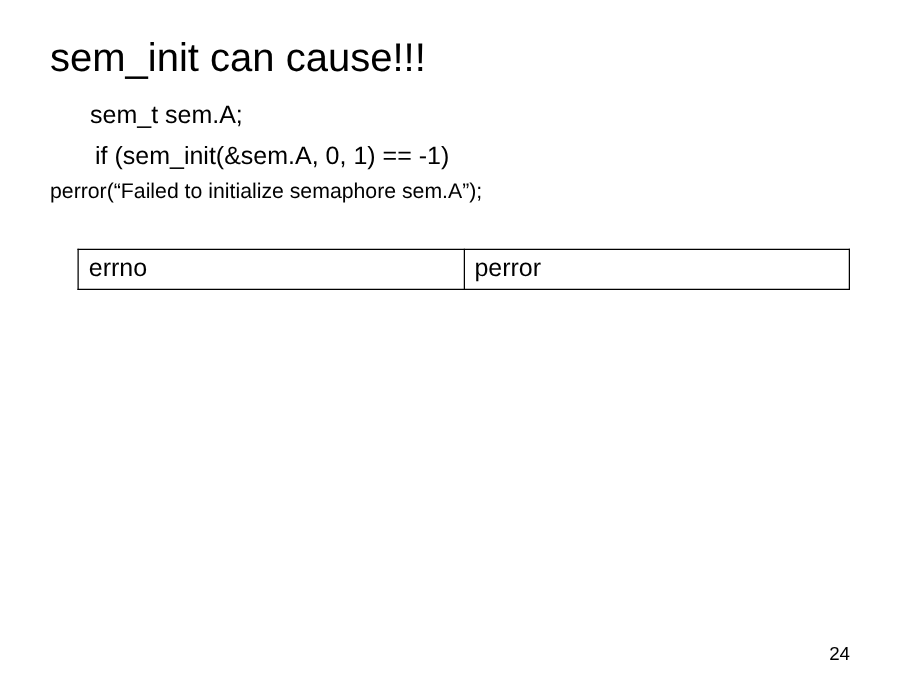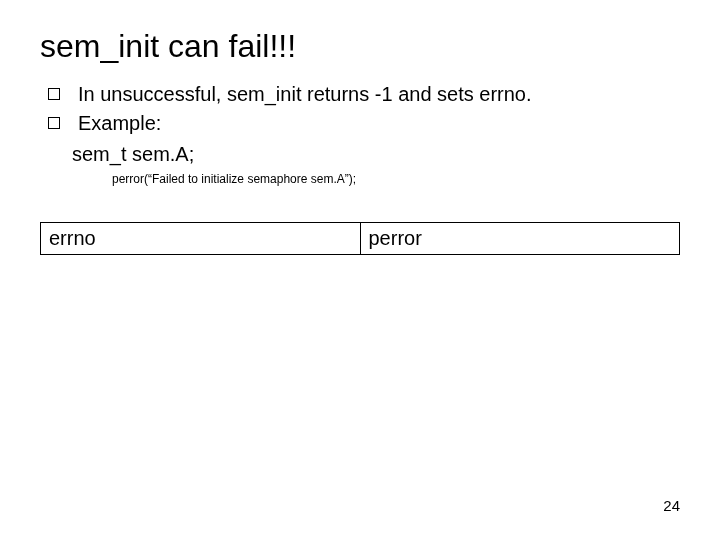--- a/index.html
+++ b/index.html
@@ -80,7 +80,7 @@
 
 <div class="slide">
 
-  <div class="title">sem_init can fail!!!</div>
+  <div class="title">sem_init can cause!!!</div>
 
   <div class="bullets">
     <div class="bullet-row">

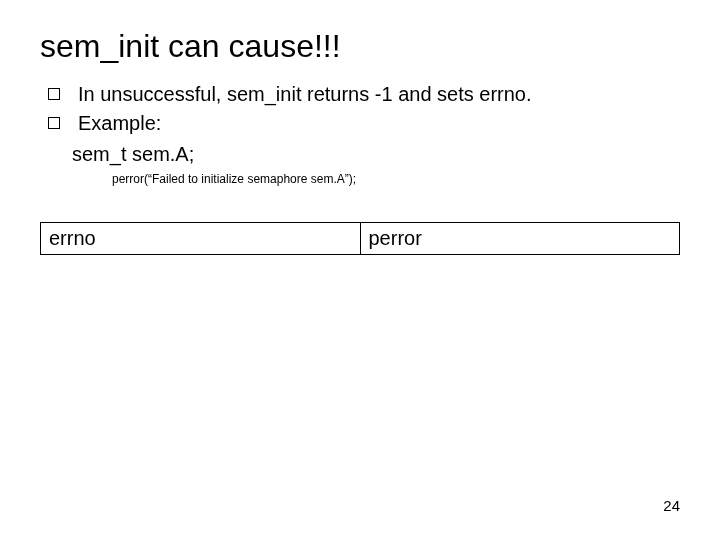--- a/index.html
+++ b/index.html
@@ -82,16 +82,6 @@
 
   <div class="title">sem_init can cause!!!</div>
 
-  <div class="bullets">
-    <div class="bullet-row">
-      <span class="bullet-marker"></span>
-      <span>In unsuccessful, sem_init returns -1 and sets errno.</span>
-    </div>
-    <div class="bullet-row">
-      <span class="bullet-marker"></span>
-      <span>Example:</span>
-    </div>
-  </div>
 
   <div class="subtext">sem_t sem.A;</div>
 

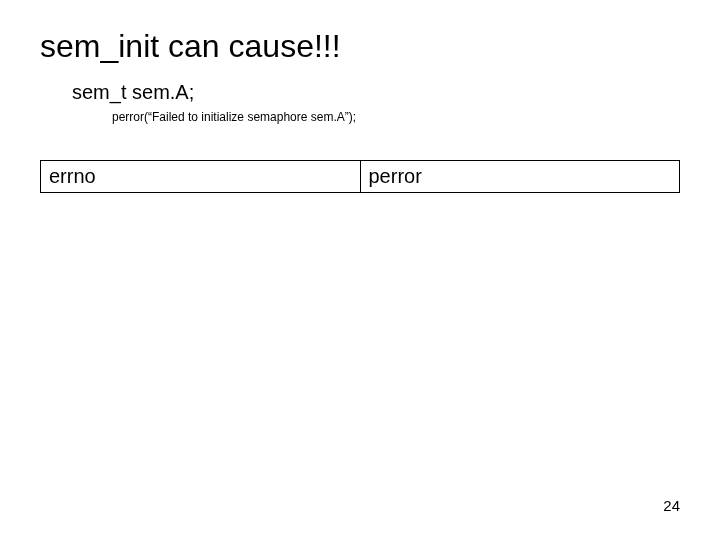--- a/index.html
+++ b/index.html
@@ -85,6 +85,7 @@
 
   <div class="subtext">sem_t sem.A;</div>
 
+  <div class="code-line">if (sem_init(&amp;sem.A, 0, 1) == -1)</div>
   <div class="perror-line">perror(“Failed to initialize semaphore sem.A”);</div>
 
   <div class="table-wrap">

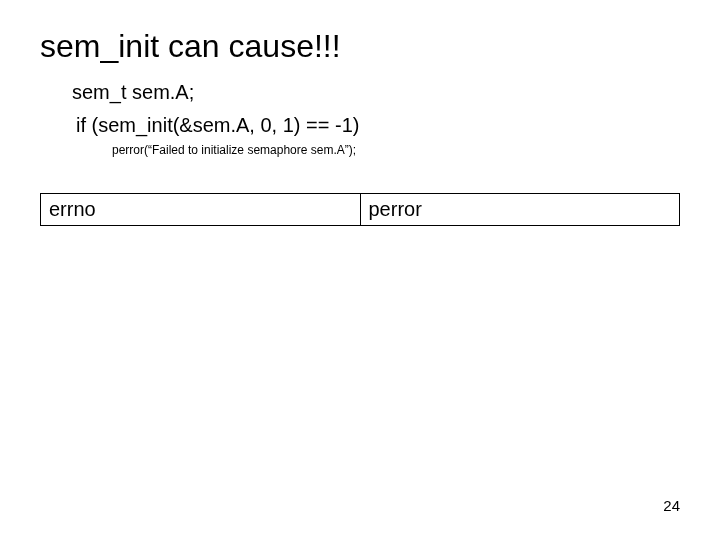--- a/index.html
+++ b/index.html
@@ -50,8 +50,7 @@
     margin-top: 10px;
   }
   .perror-line {
-    font-size: 12px;
-    margin-left: 72px;
+    font-size: 17px;
     margin-top: 6px;
   }
   .table-wrap {

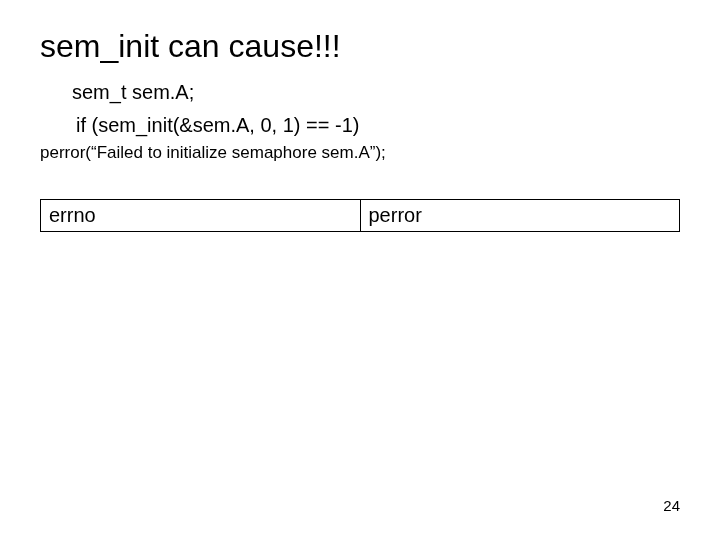--- a/index.html
+++ b/index.html
@@ -55,6 +55,7 @@
   }
   .table-wrap {
     margin-top: 36px;
+    margin-left: 22px;
   }
   table {
     border-collapse: collapse;

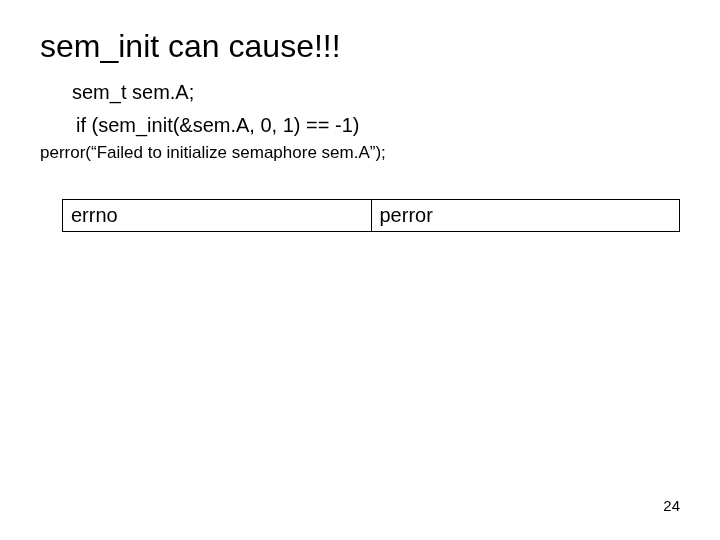--- a/index.html
+++ b/index.html
@@ -70,7 +70,7 @@
   }
   .page-num {
     position: absolute;
-    bottom: 26px;
+    bottom: 8px;
     right: 40px;
     font-size: 15px;
   }

